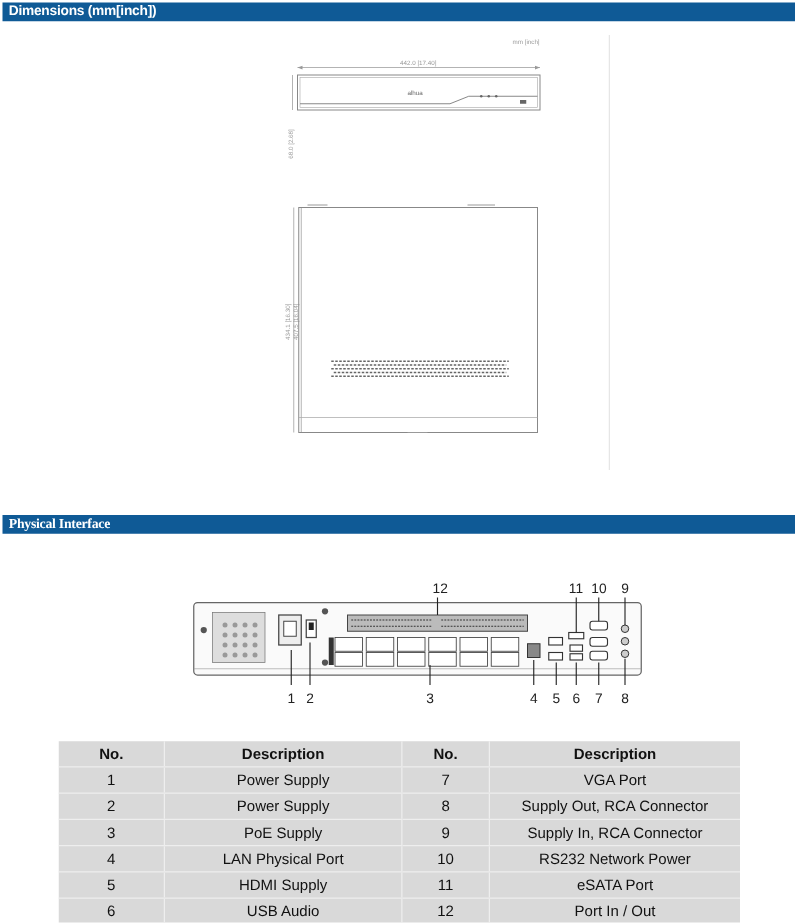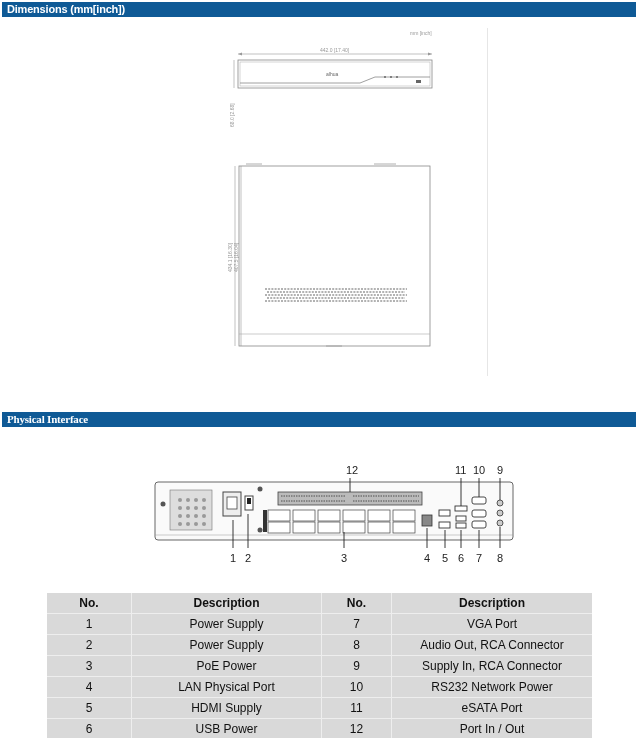--- a/index.html
+++ b/index.html
@@ -193,7 +193,7 @@
       <td class="c1">2</td>
       <td class="c2">Power Supply</td>
       <td class="c3">8</td>
-      <td class="c4">Audio Out, RCA Connector</td>
+      <td class="c4">Supply Out, RCA Connector</td>
     </tr>
     <tr>
       <td class="c1">3</td>

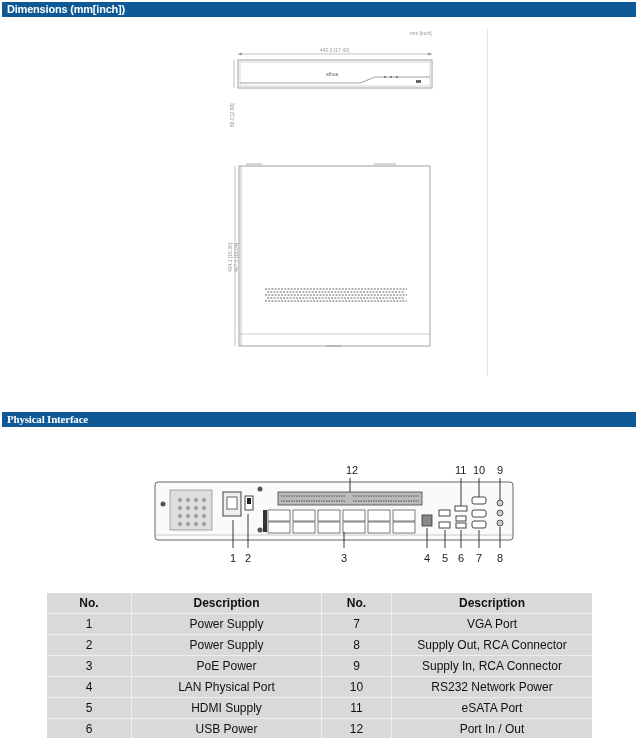--- a/index.html
+++ b/index.html
@@ -197,7 +197,7 @@
     </tr>
     <tr>
       <td class="c1">3</td>
-      <td class="c2">PoE Power</td>
+      <td class="c2">PoE Supply</td>
       <td class="c3">9</td>
       <td class="c4">Supply In, RCA Connector</td>
     </tr>

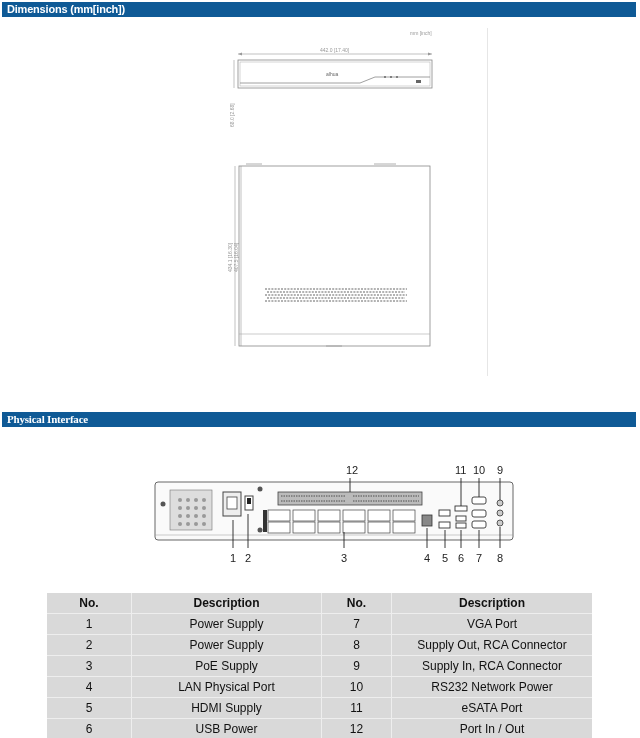--- a/index.html
+++ b/index.html
@@ -215,7 +215,7 @@
     </tr>
     <tr>
       <td class="c1">6</td>
-      <td class="c2">USB Power</td>
+      <td class="c2">USB Audio</td>
       <td class="c3">12</td>
       <td class="c4">Port In / Out</td>
     </tr>

